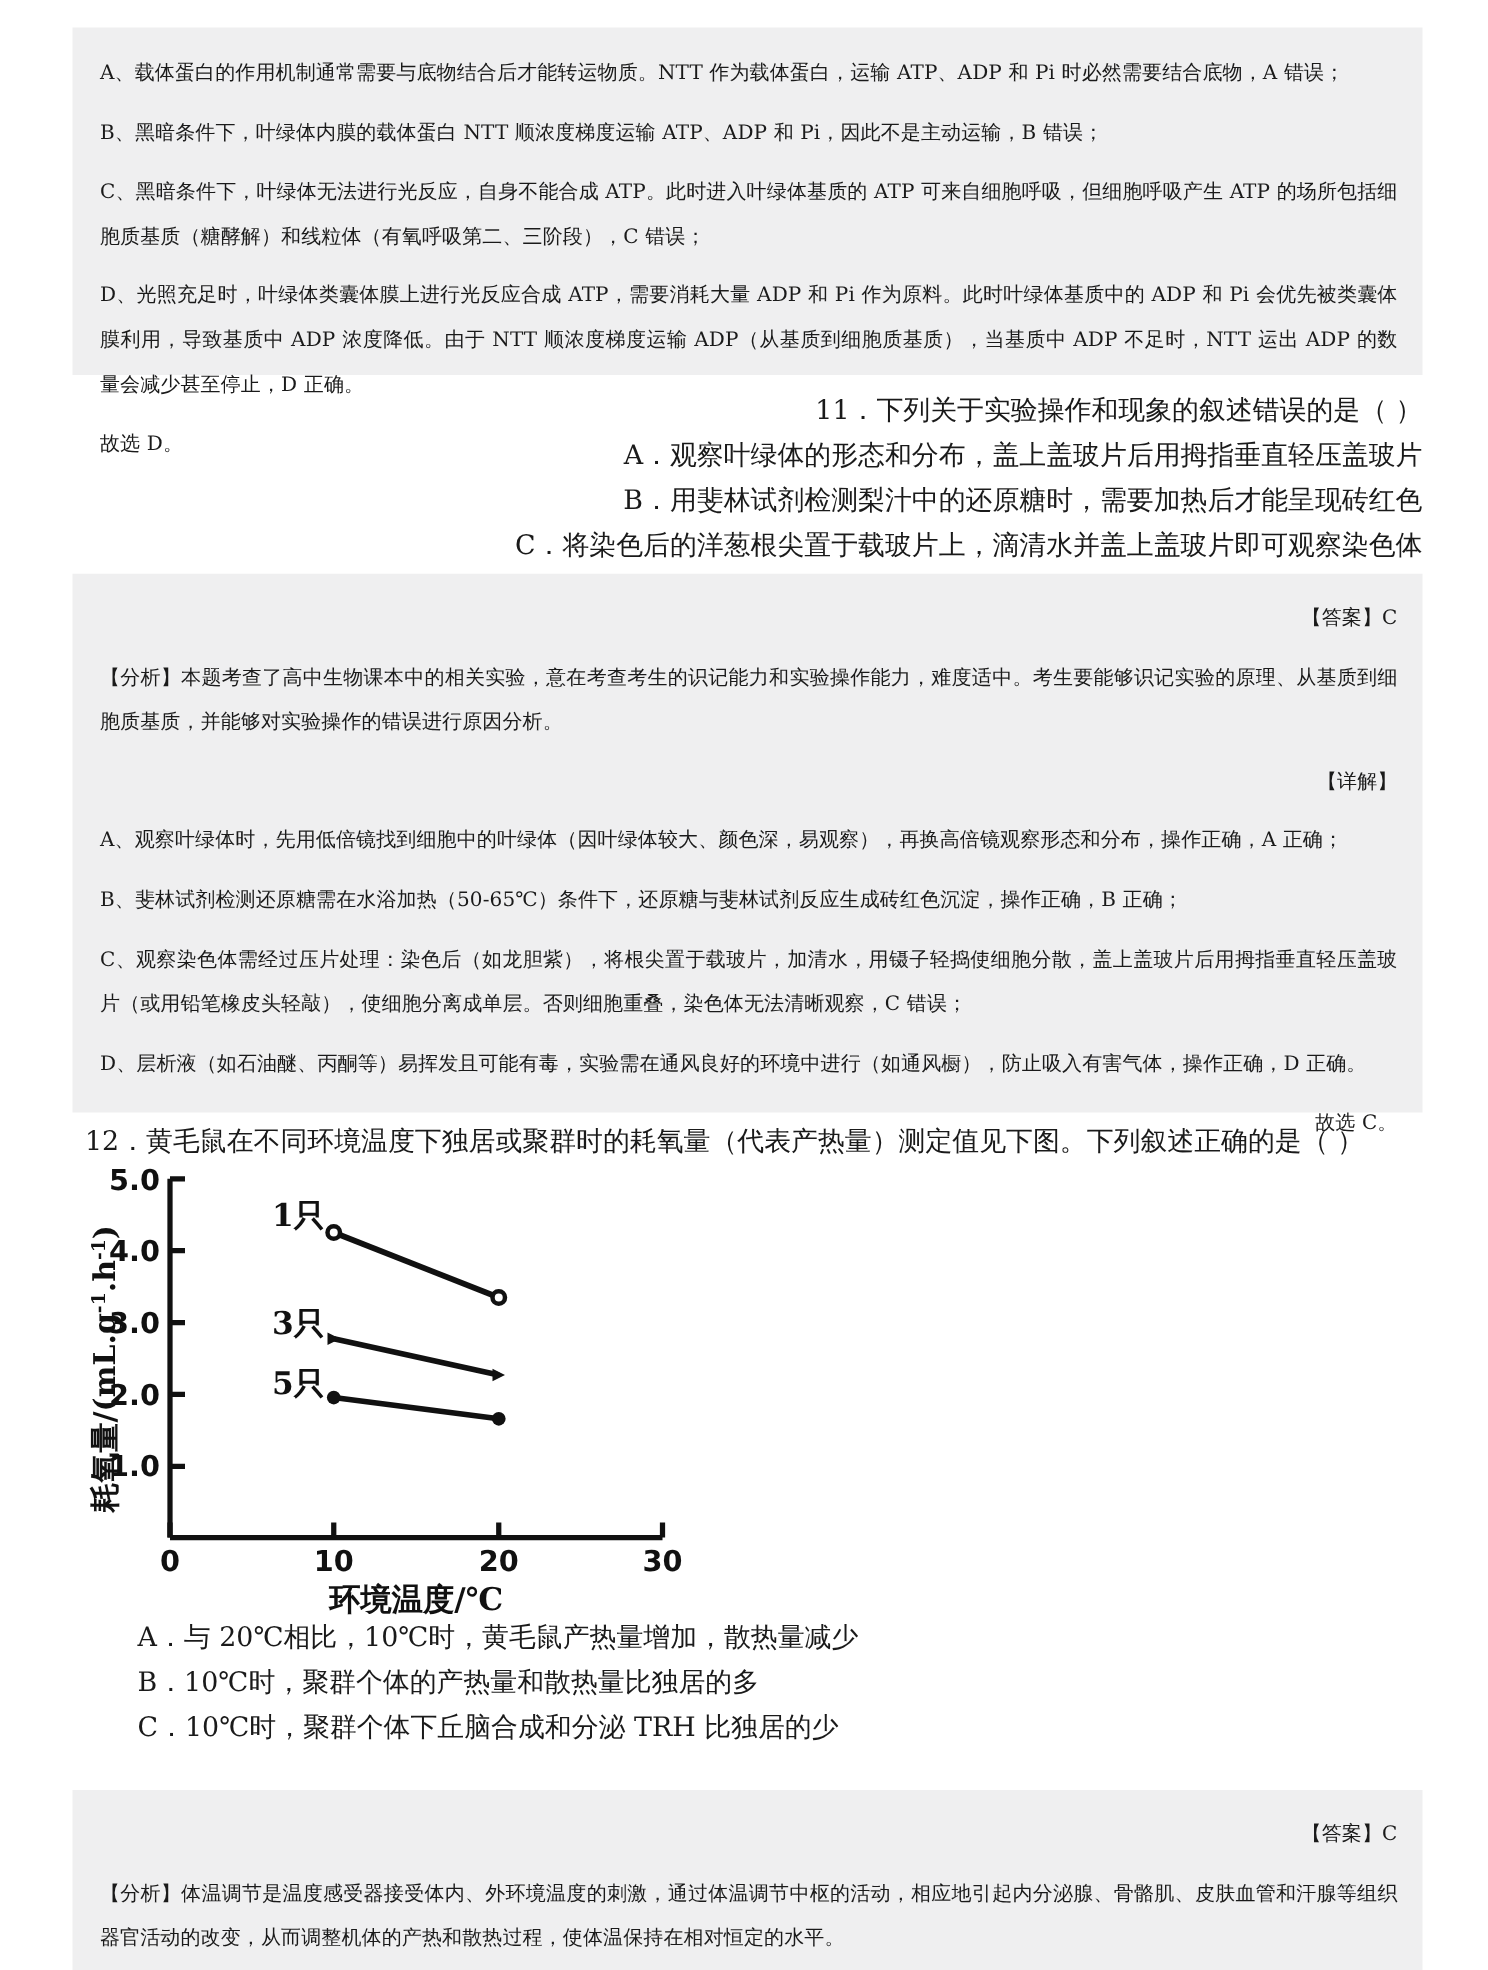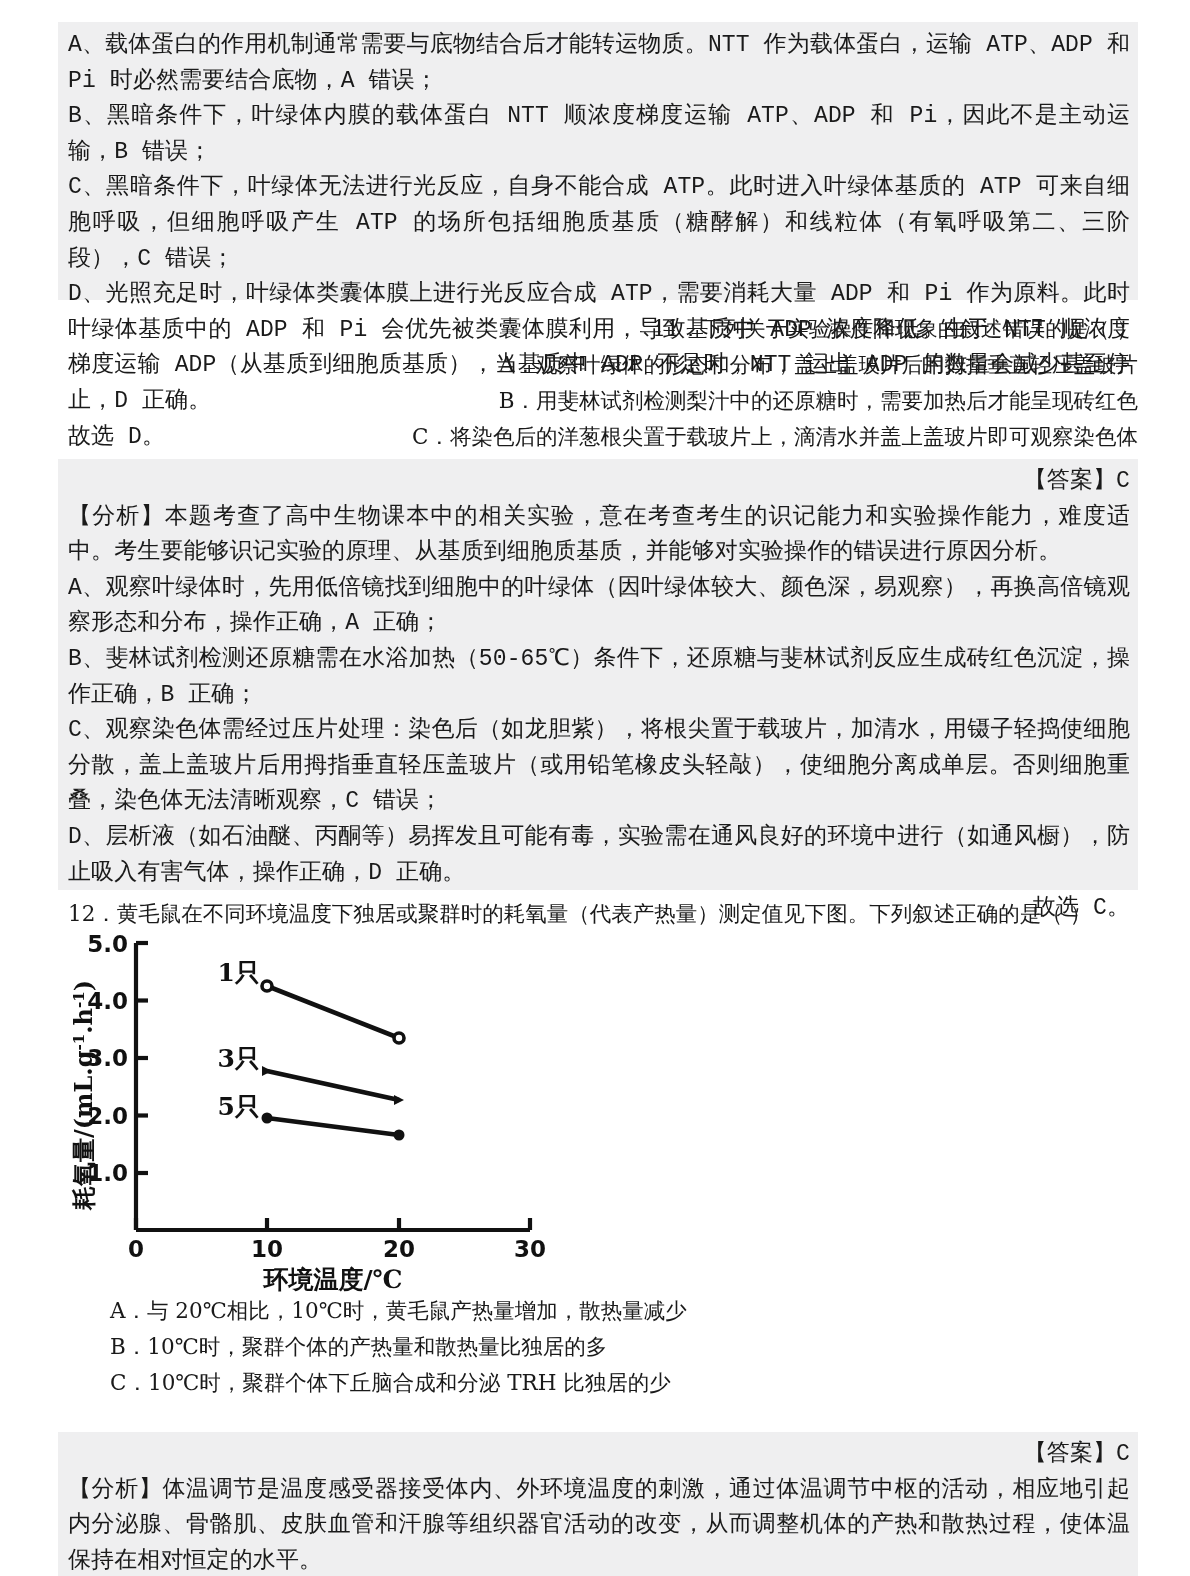--- a/index.html
+++ b/index.html
@@ -31,15 +31,14 @@
     padding: 0;
   }
   .para {
-    font-size: 23px;
+    font-size: 16px;
     line-height: 35.6px;
     text-align: justify;
     text-justify: inter-ideograph;
     letter-spacing: 0.1px;
-    margin: 0;
+    margin: 12px;
     padding: 0 8px 0 10px;
     white-space: normal;
-    font-family: Liberation Mono, monospace;
   }
   .para.nowrap { text-align: right; }
 

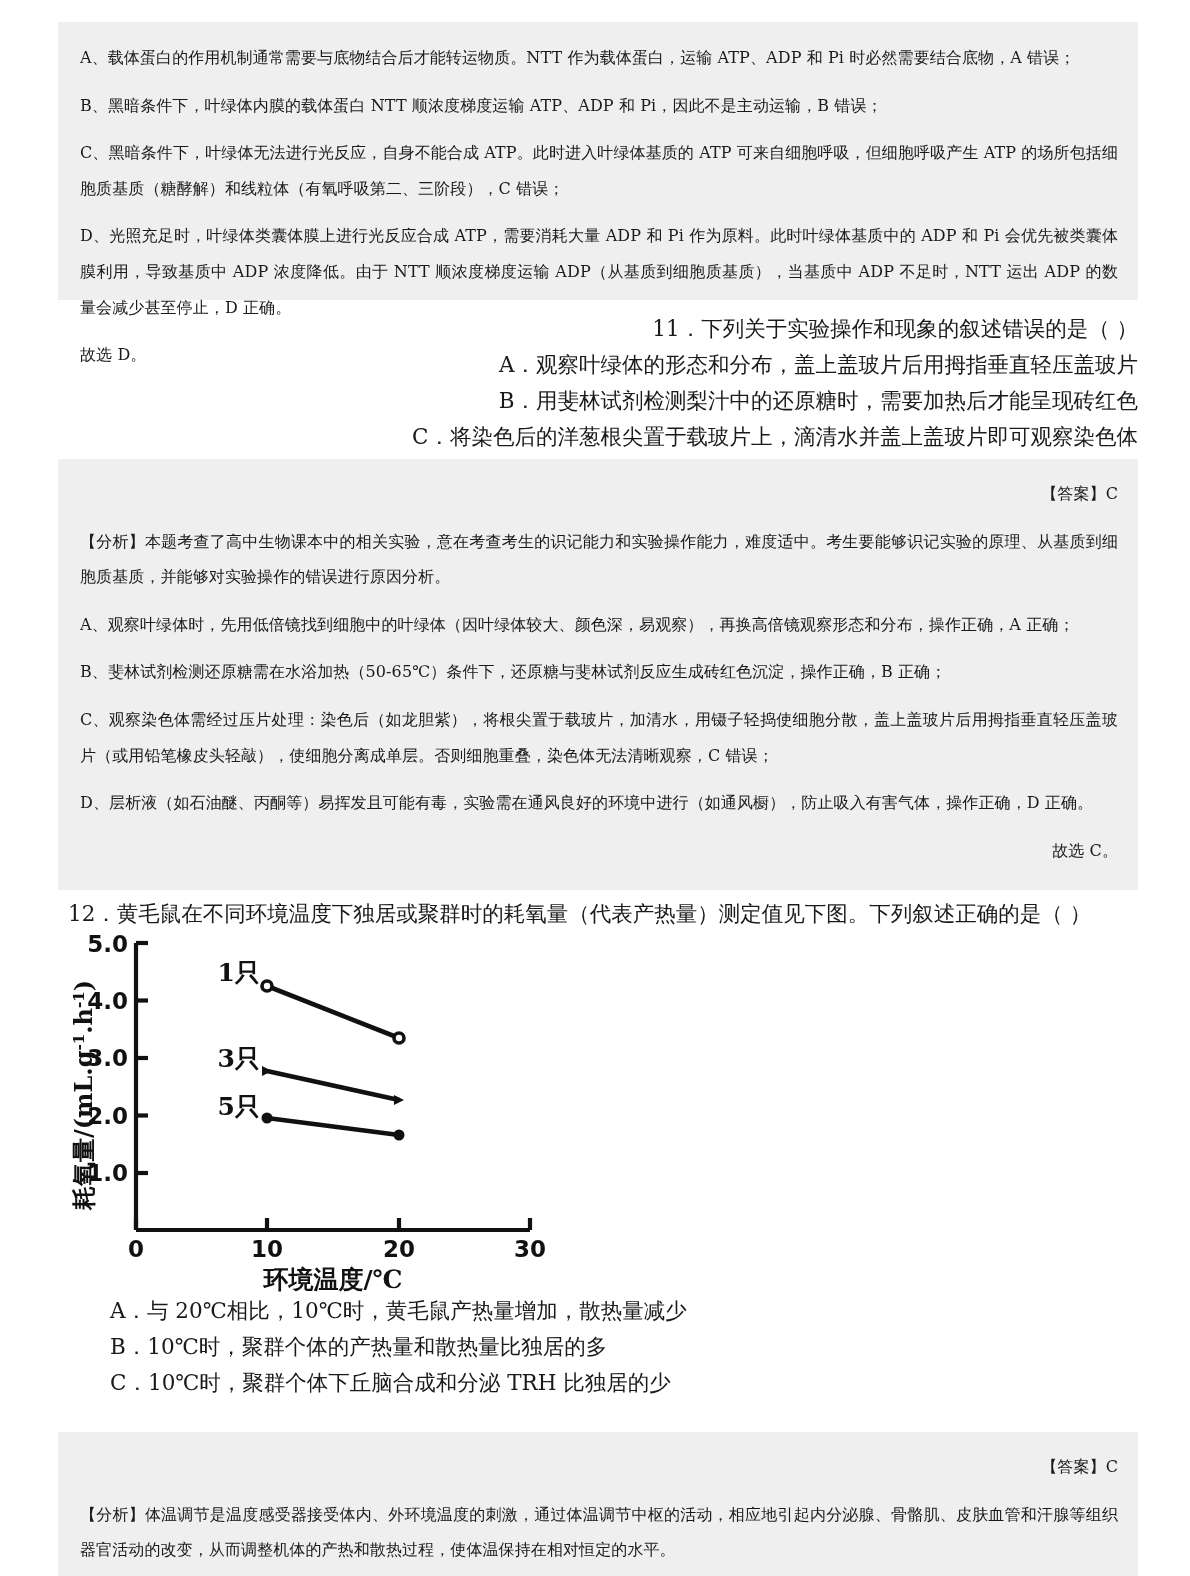--- a/index.html
+++ b/index.html
@@ -126,6 +126,7 @@
   <div class="shaded" style="top:459px; height:431px; padding-top:5px;">
     <p class="para nowrap"><span>【答案】</span><span>C</span></p>
     <p class="para"><span>【分析】</span><span>本题考查了高中生物课本中的相关实验，意在考查考生的识记能力和实验操作能力，难度适中。考生要能够识记实验的原理、从基质到细胞质基质，并能够对实验操作的错误进行原因分析。</span></p>
+    <p class="para nowrap">【详解】</p>
     <p class="para">A、观察叶绿体时，先用低倍镜找到细胞中的叶绿体（因叶绿体较大、颜色深，易观察），再换高倍镜观察形态和分布，操作正确，A 正确；</p>
     <p class="para">B、斐林试剂检测还原糖需在水浴加热（50-65℃）条件下，还原糖与斐林试剂反应生成砖红色沉淀，操作正确，B 正确；</p>
     <p class="para">C、观察染色体需经过压片处理：染色后（如龙胆紫），将根尖置于载玻片，加清水，用镊子轻捣使细胞分散，盖上盖玻片后用拇指垂直轻压盖玻片（或用铅笔橡皮头轻敲），使细胞分离成单层。否则细胞重叠，染色体无法清晰观察，C 错误；</p>

